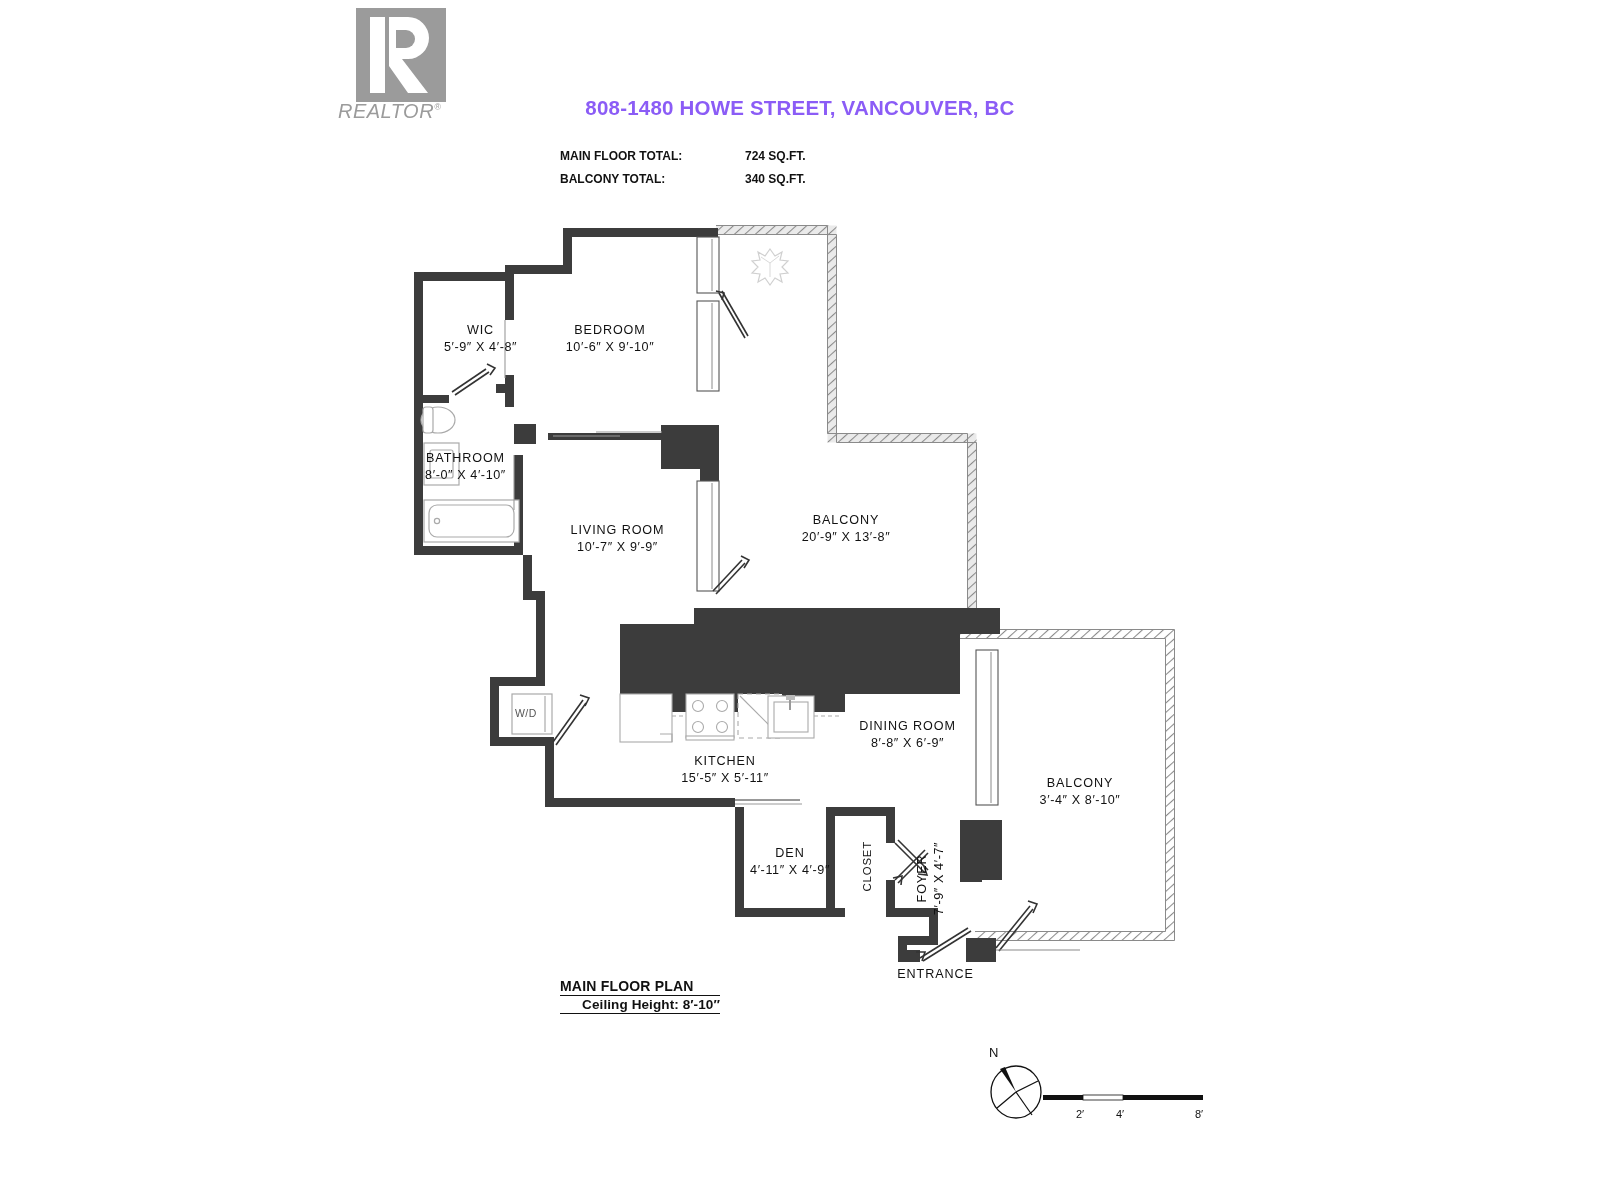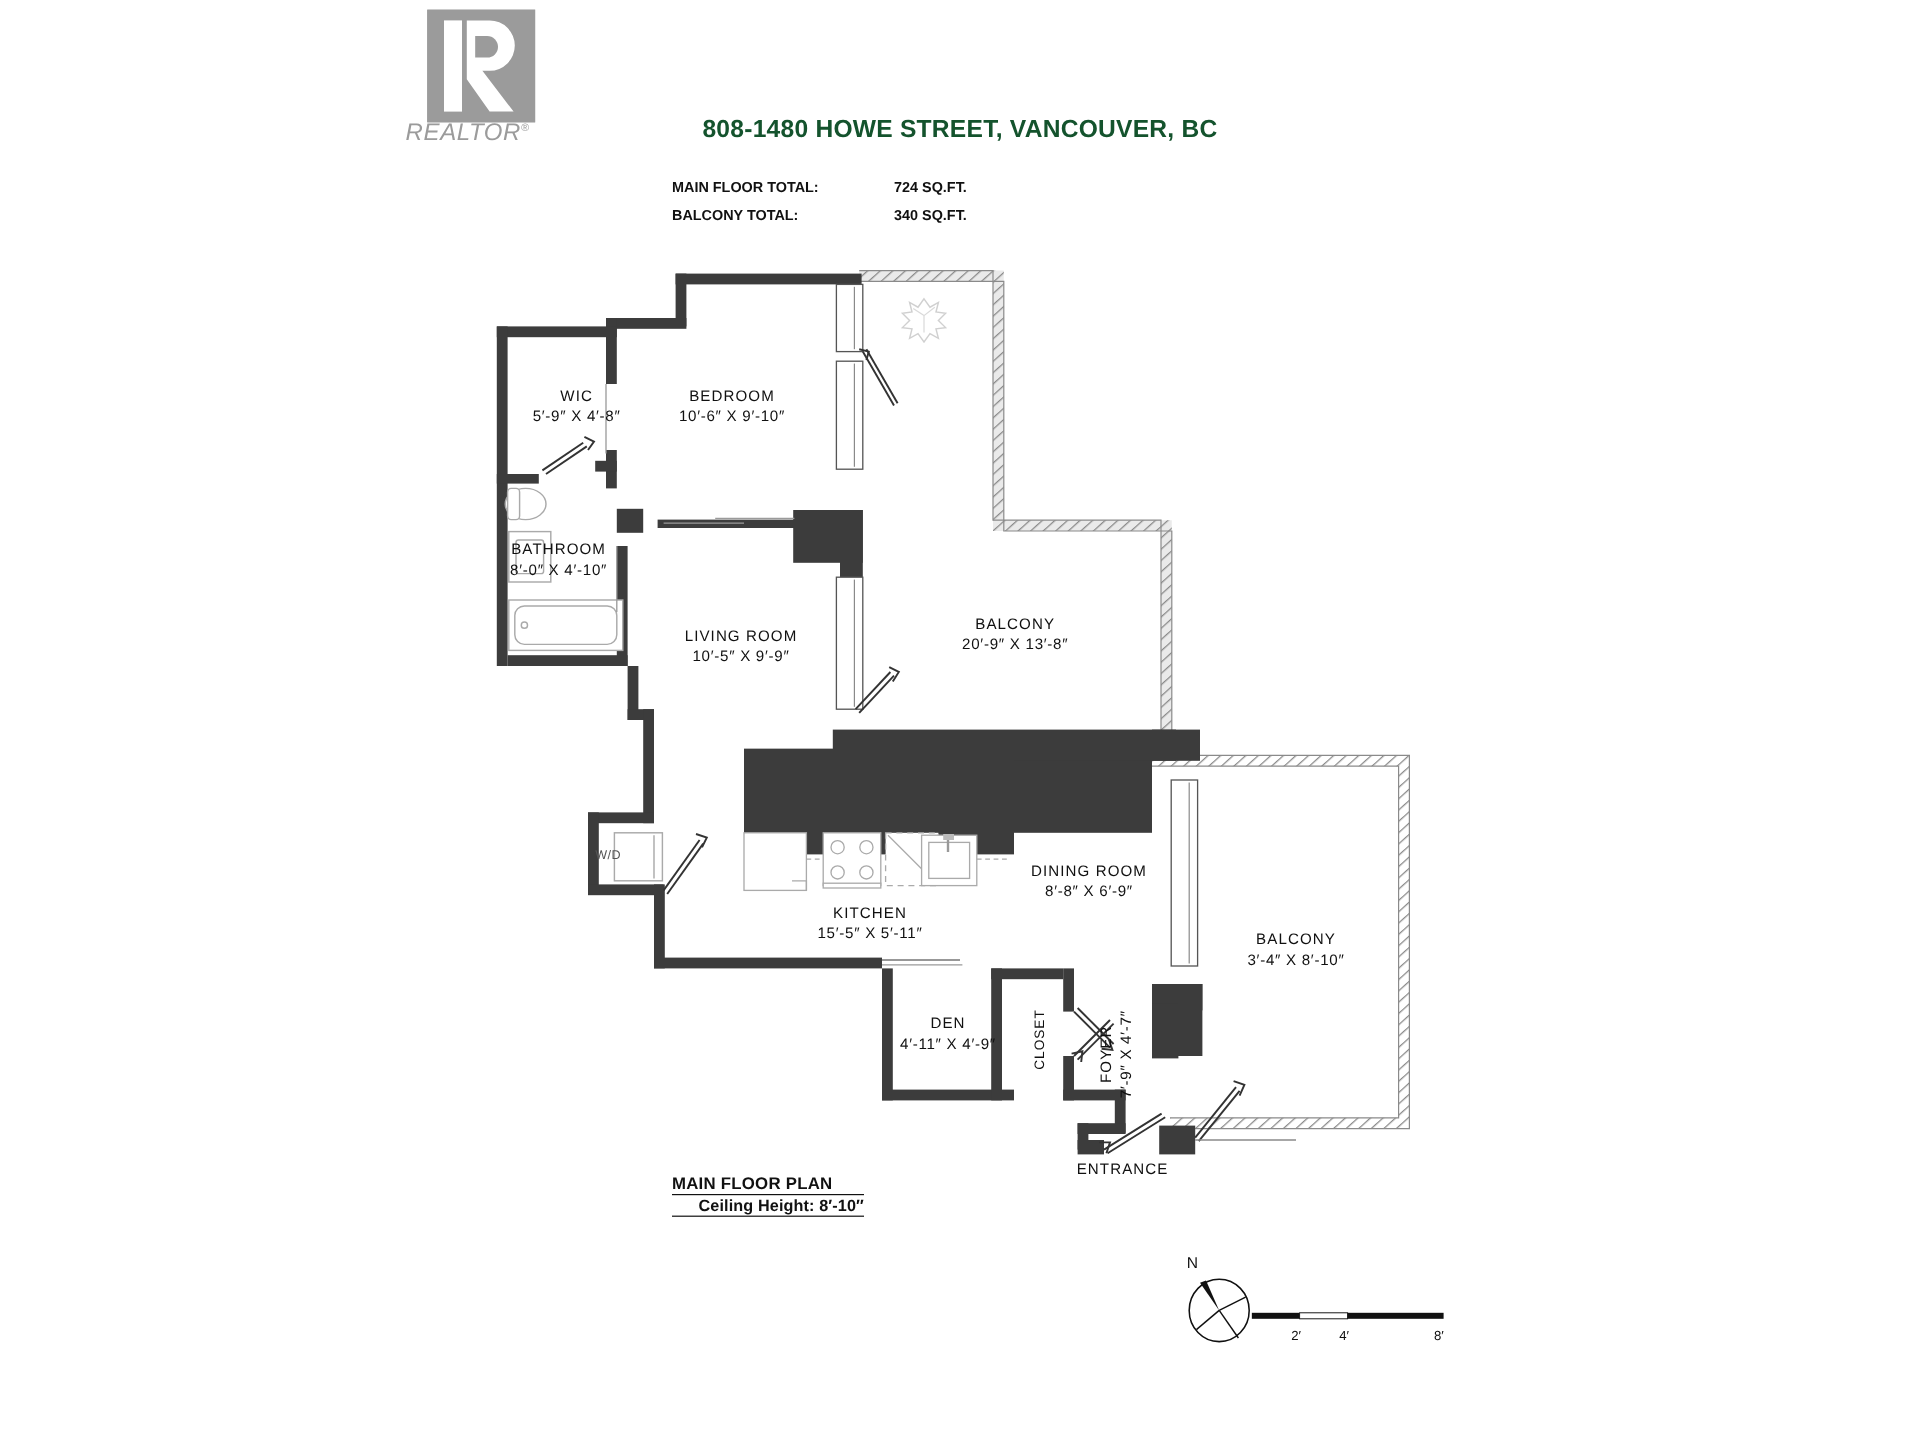--- a/index.html
+++ b/index.html
@@ -25,7 +25,7 @@
 
   #plan-title{
     position:absolute;left:400px;top:96px;width:800px;text-align:center;
-    font-size:20.5px;font-weight:bold;letter-spacing:.2px;color:#14532d;
+    font-size:20.5px;font-weight:bold;letter-spacing:.2px;color:#8b5cf6;
   }
   #totals{
     position:absolute;left:560px;top:145px;width:460px;

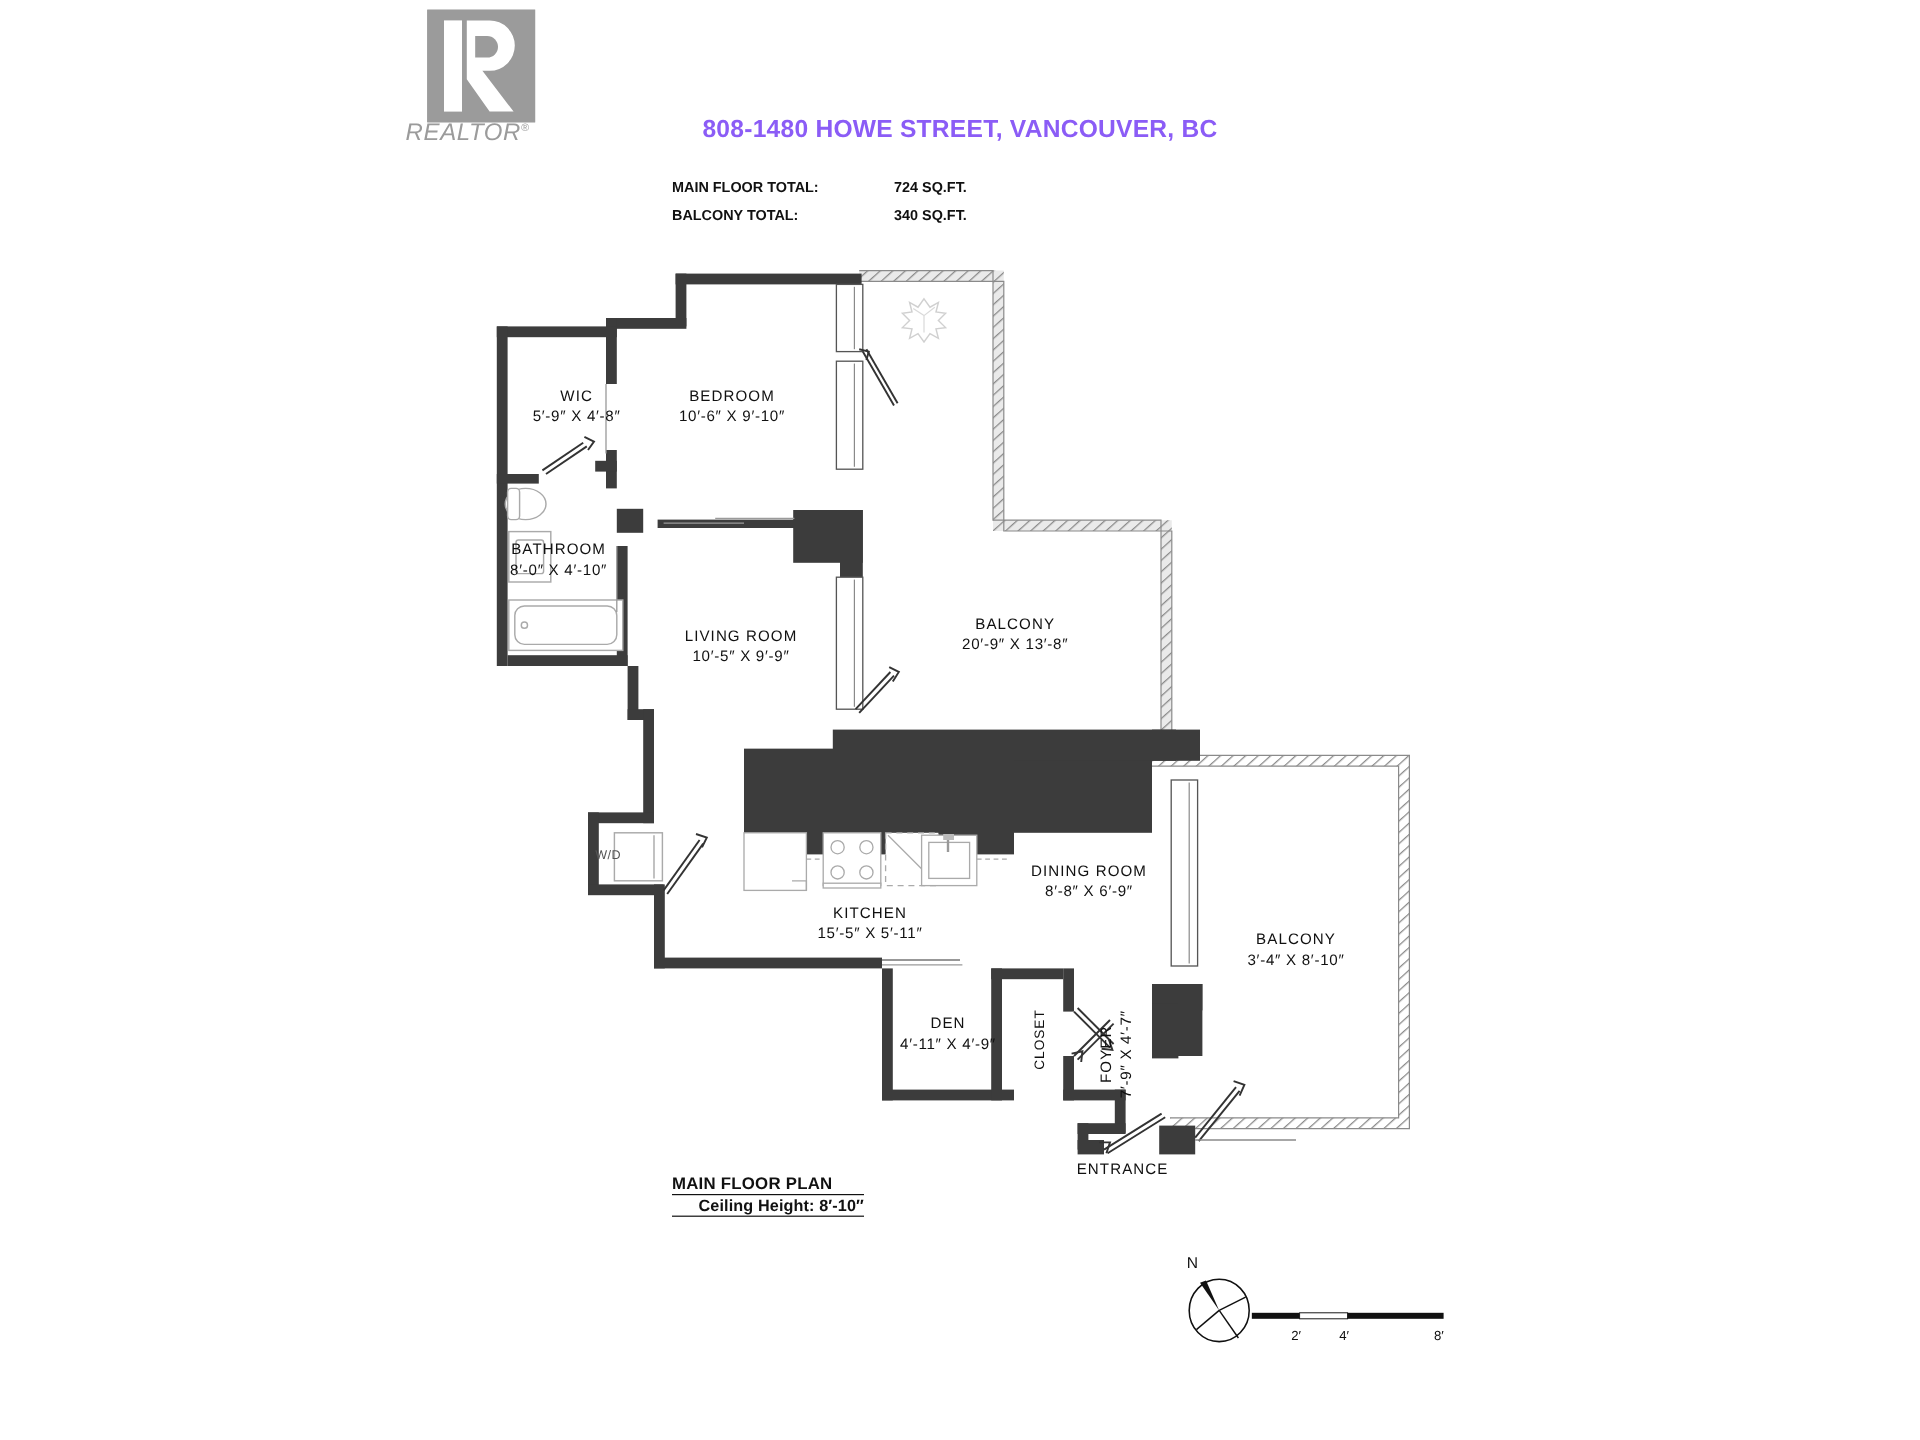--- a/index.html
+++ b/index.html
@@ -303,7 +303,7 @@
 
 <div class="rlabel" id="lbl-living" style="left:535px;top:522px;width:165px;">
   <div>LIVING ROOM</div>
-  <div class="dim">10′-5″ X 9′-9″</div>
+  <div class="dim">10′-7″ X 9′-9″</div>
 </div>
 
 <div class="rlabel" id="lbl-balcony1" style="left:760px;top:512px;width:172px;">

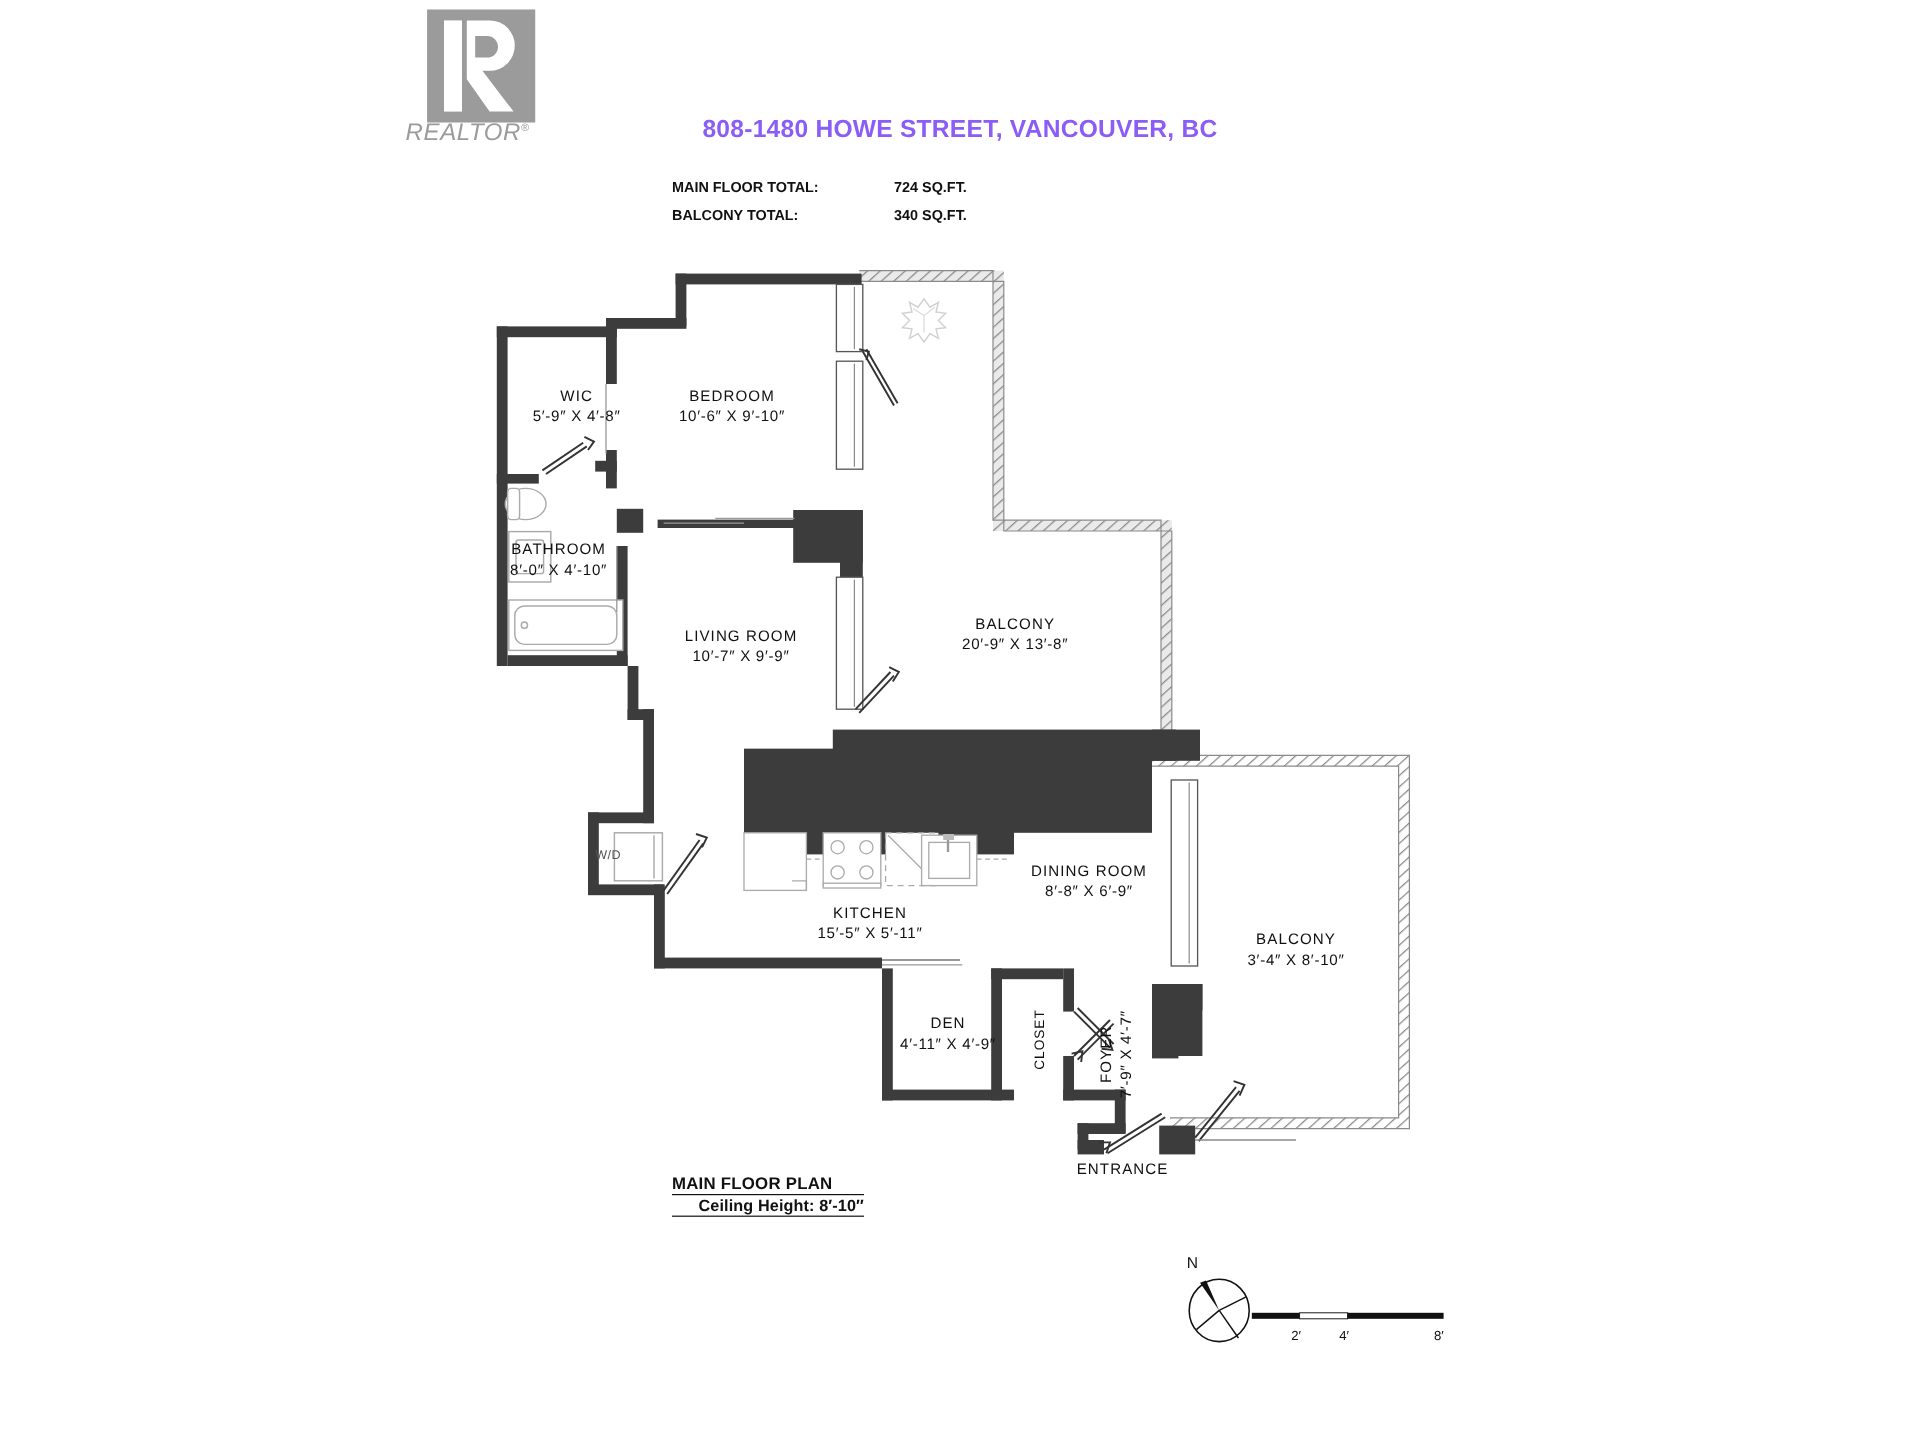--- a/index.html
+++ b/index.html
@@ -344,7 +344,7 @@
   <div>ENTRANCE</div>
 </div>
 
-<div id="wd-label" style="left:496px;top:707px;">W/D</div>
+<div id="wd-label" style="left:515px;top:707px;">W/D</div>
 
 <div id="plan-footer">
   <div class="l1">MAIN FLOOR PLAN</div>

